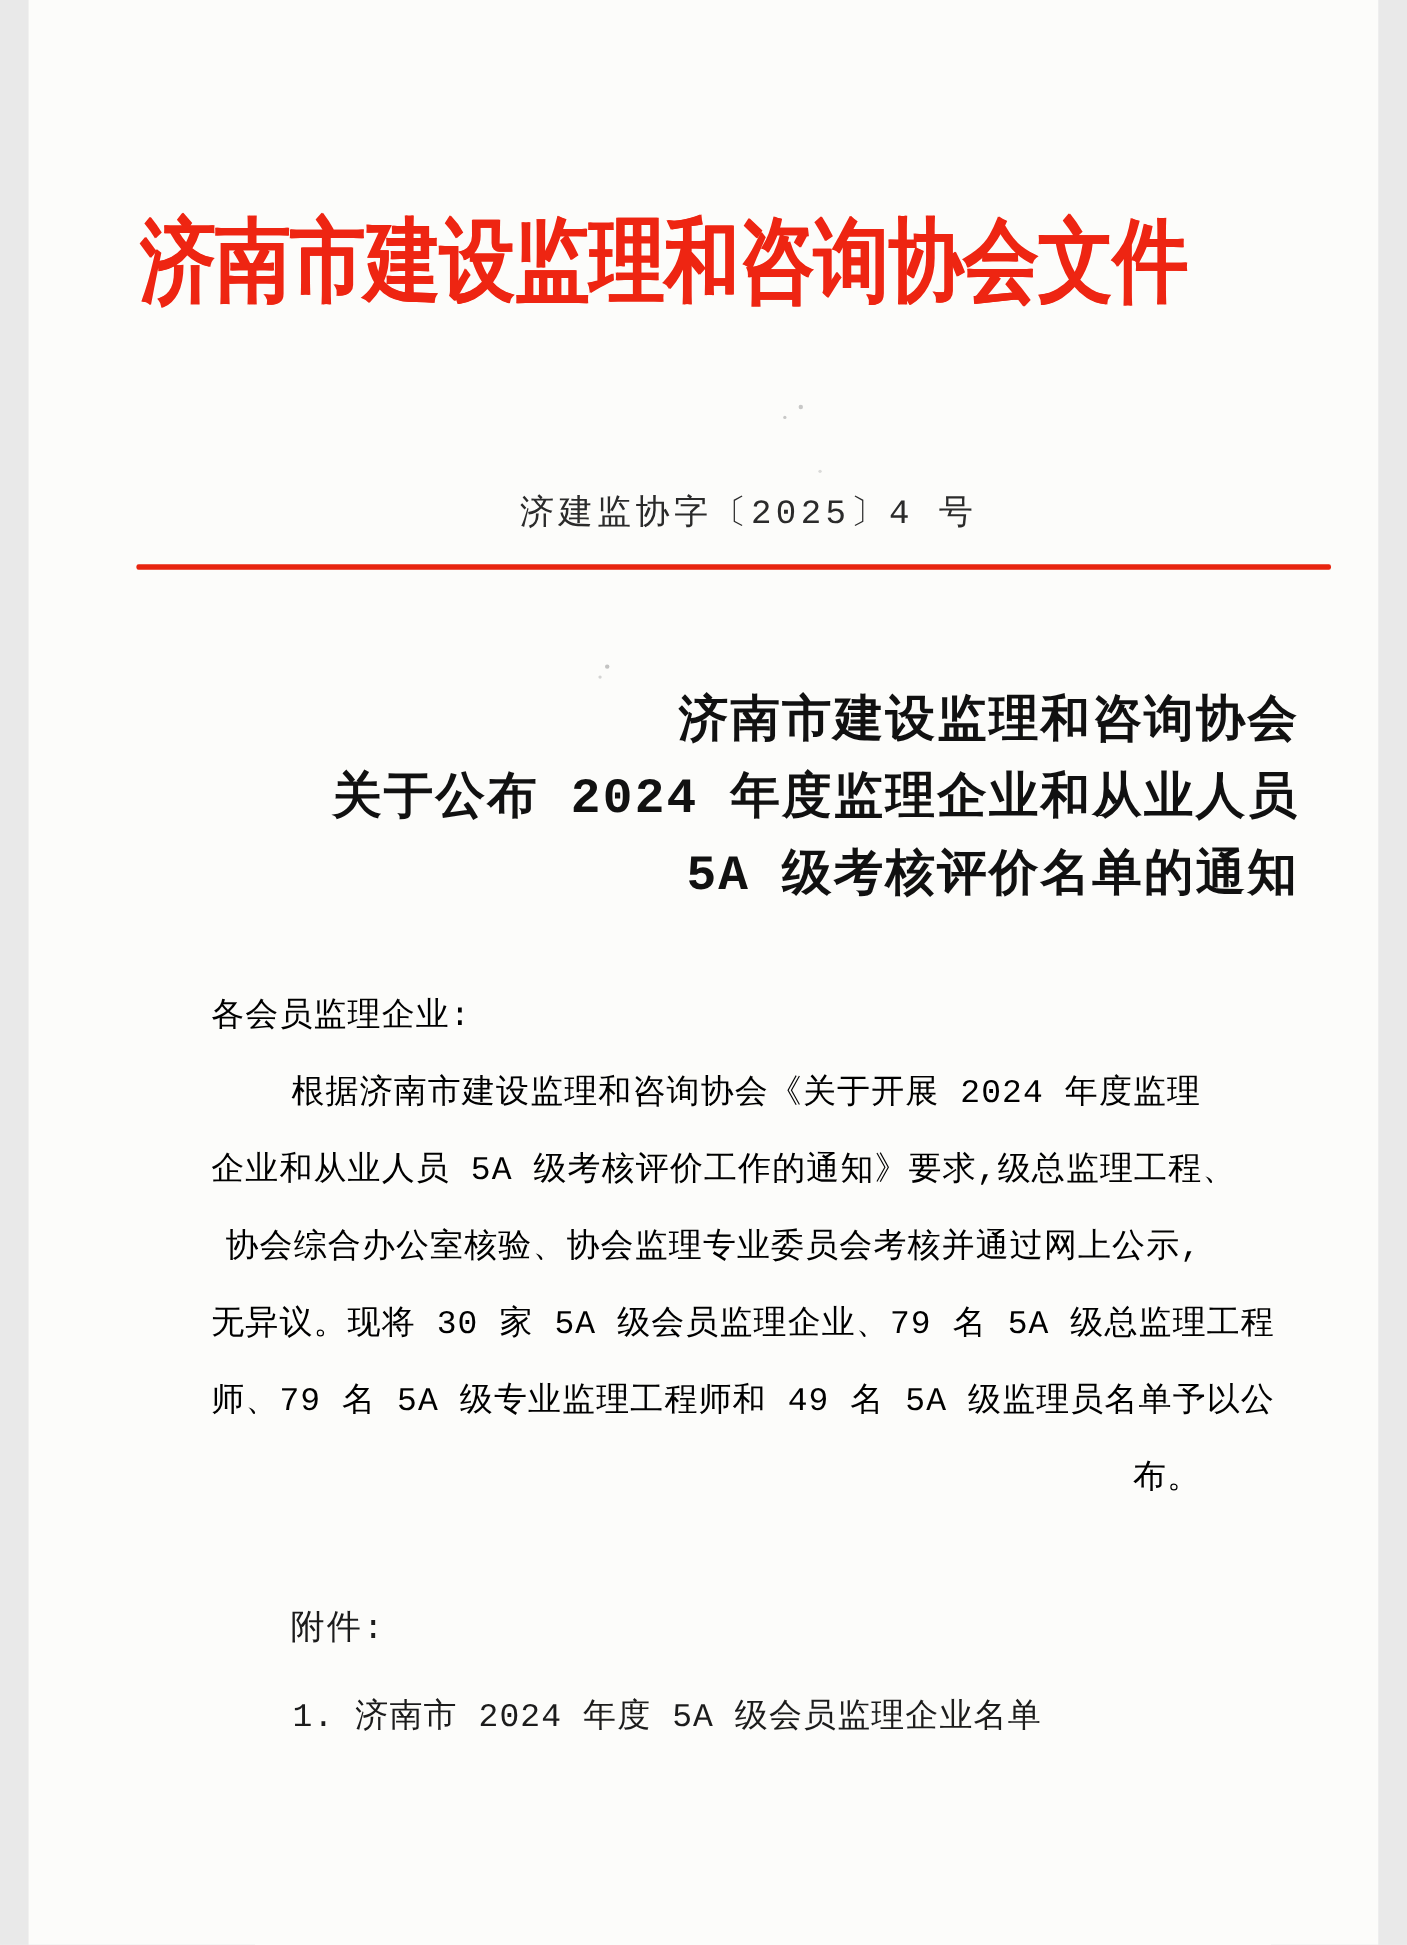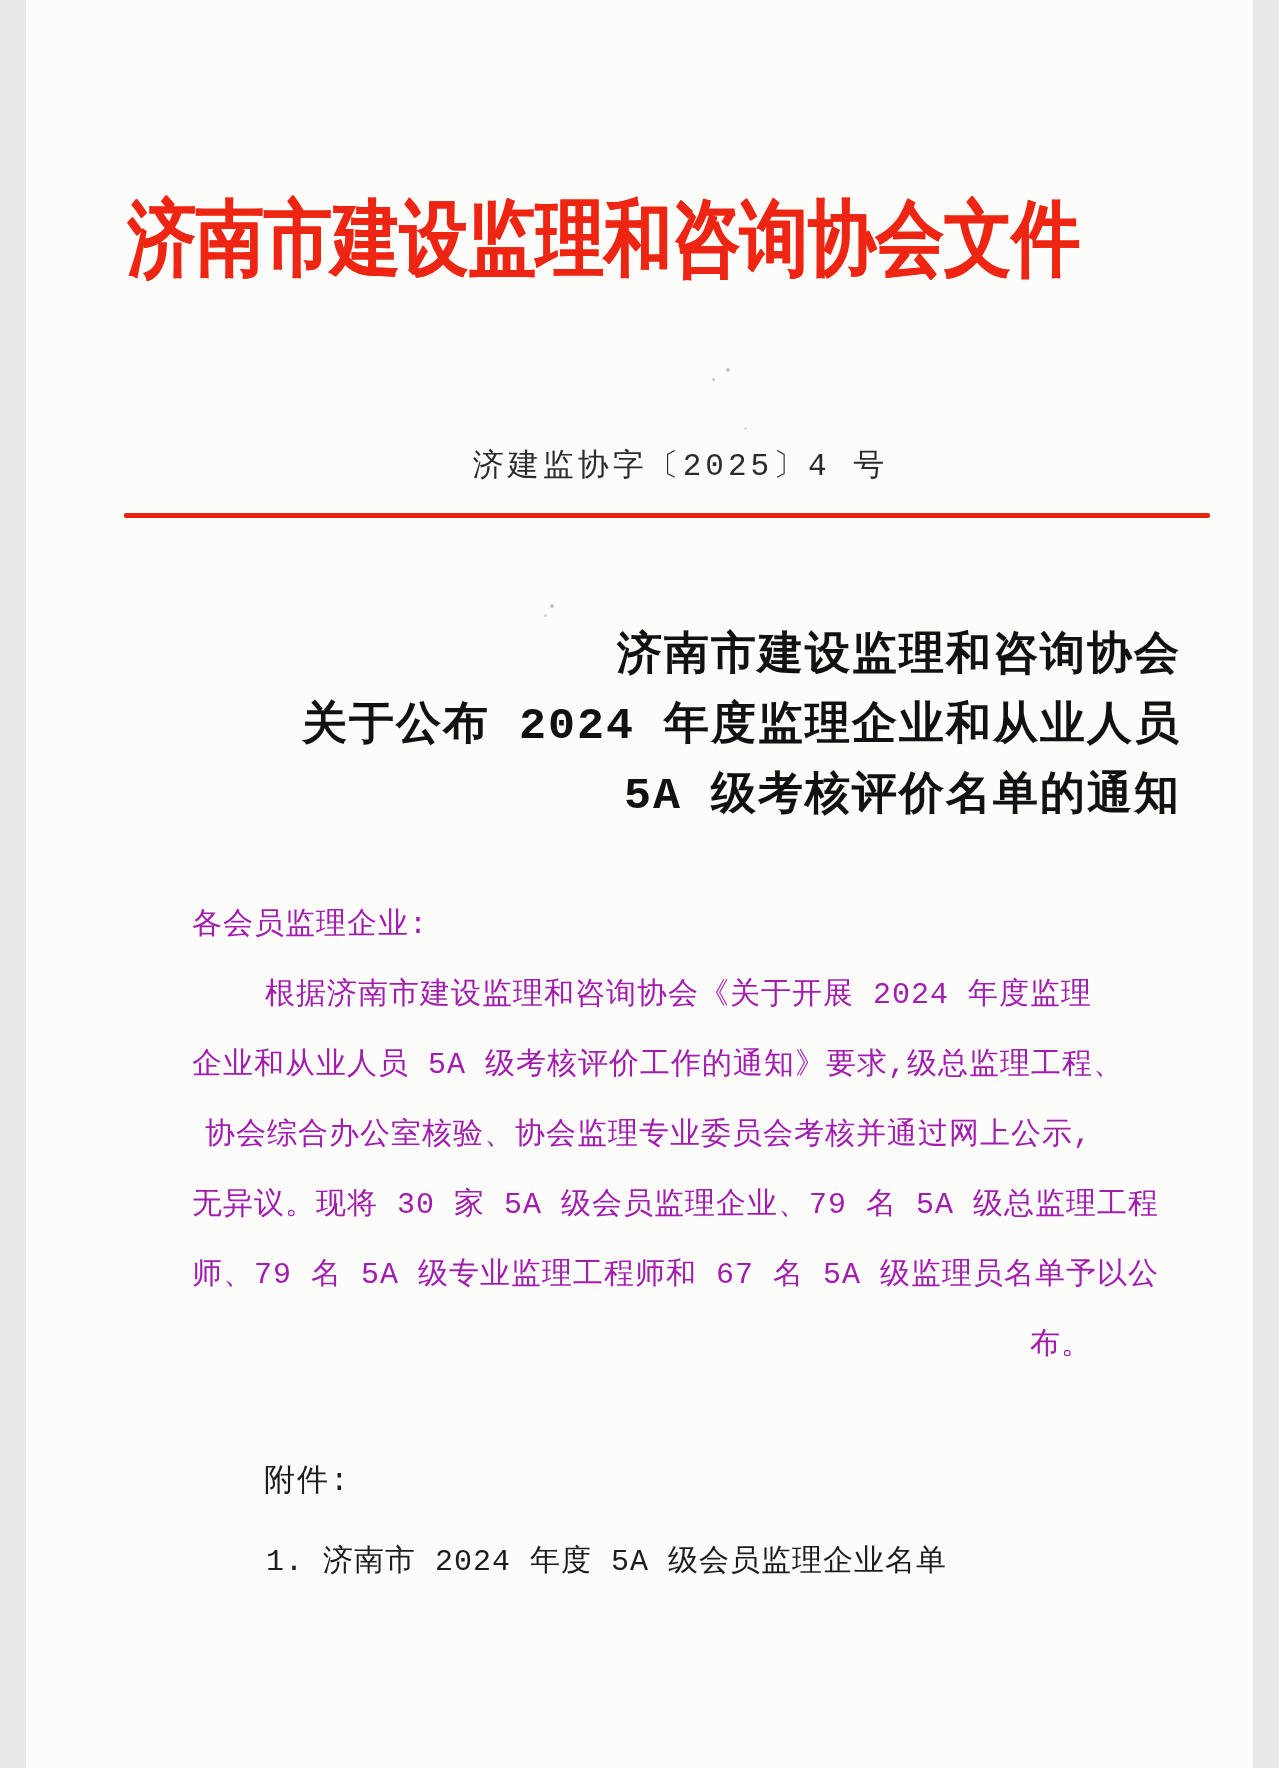--- a/index.html
+++ b/index.html
@@ -80,7 +80,7 @@
     font-size: 30px;
     line-height: 70px;
     letter-spacing: 1px;
-    color: #a21caf;
+    color: #000000;
   }
   .salutation { white-space: nowrap; }
   .para-line { white-space: nowrap; text-align: right; }

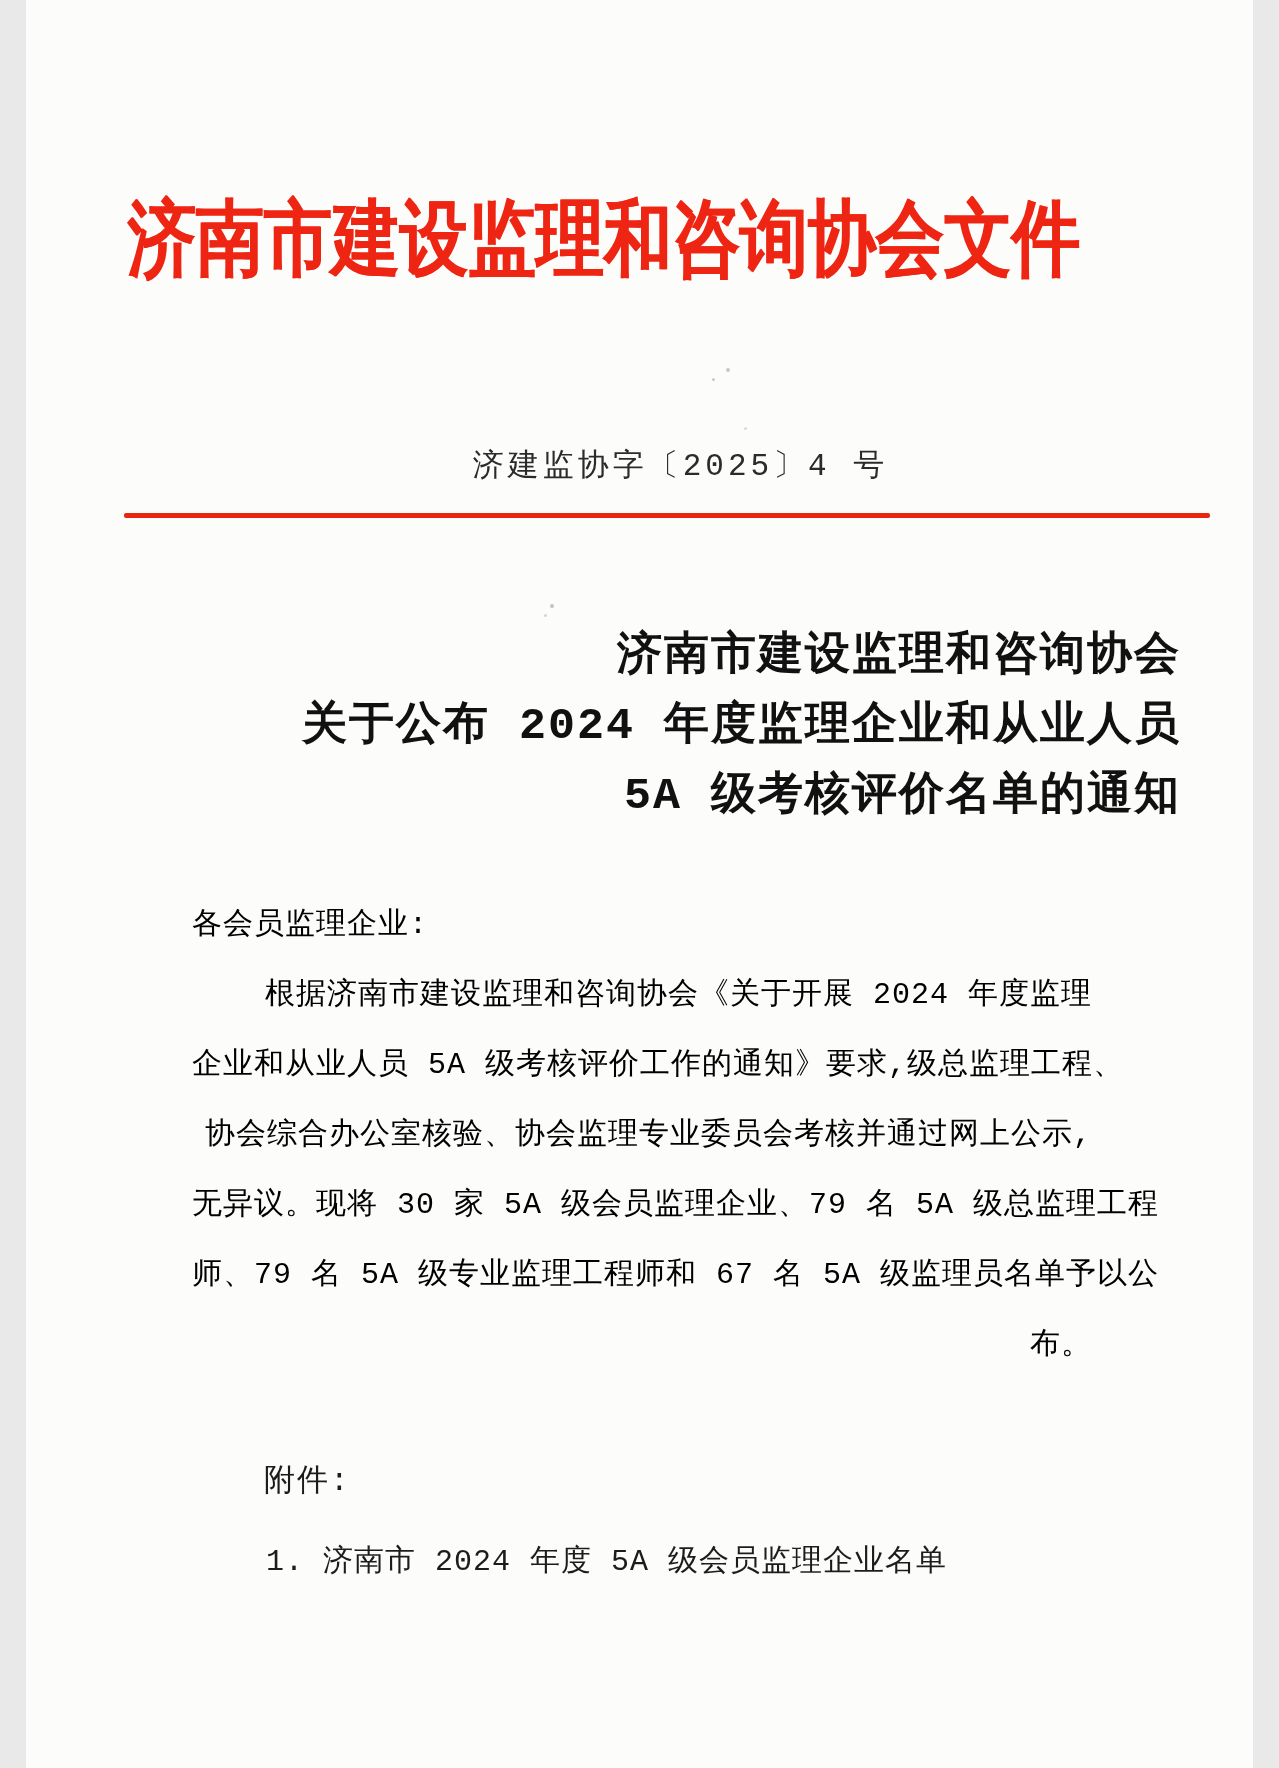--- a/index.html
+++ b/index.html
@@ -143,7 +143,7 @@
     <div class="para-line">企业和从业人员 5A 级考核评价工作的通知》要求,级总监理工程、</div>
     <div class="para-line">协会综合办公室核验、协会监理专业委员会考核并通过网上公示,</div>
     <div class="para-line">无异议。现将 30 家 5A 级会员监理企业、79 名 5A 级总监理工程</div>
-    <div class="para-line">师、79 名 5A 级专业监理工程师和 67 名 5A 级监理员名单予以公</div>
+    <div class="para-line">师、79 名 5A 级专业监理工程师和 49 名 5A 级监理员名单予以公</div>
     <div class="para-line">布。</div>
   </div>
 

